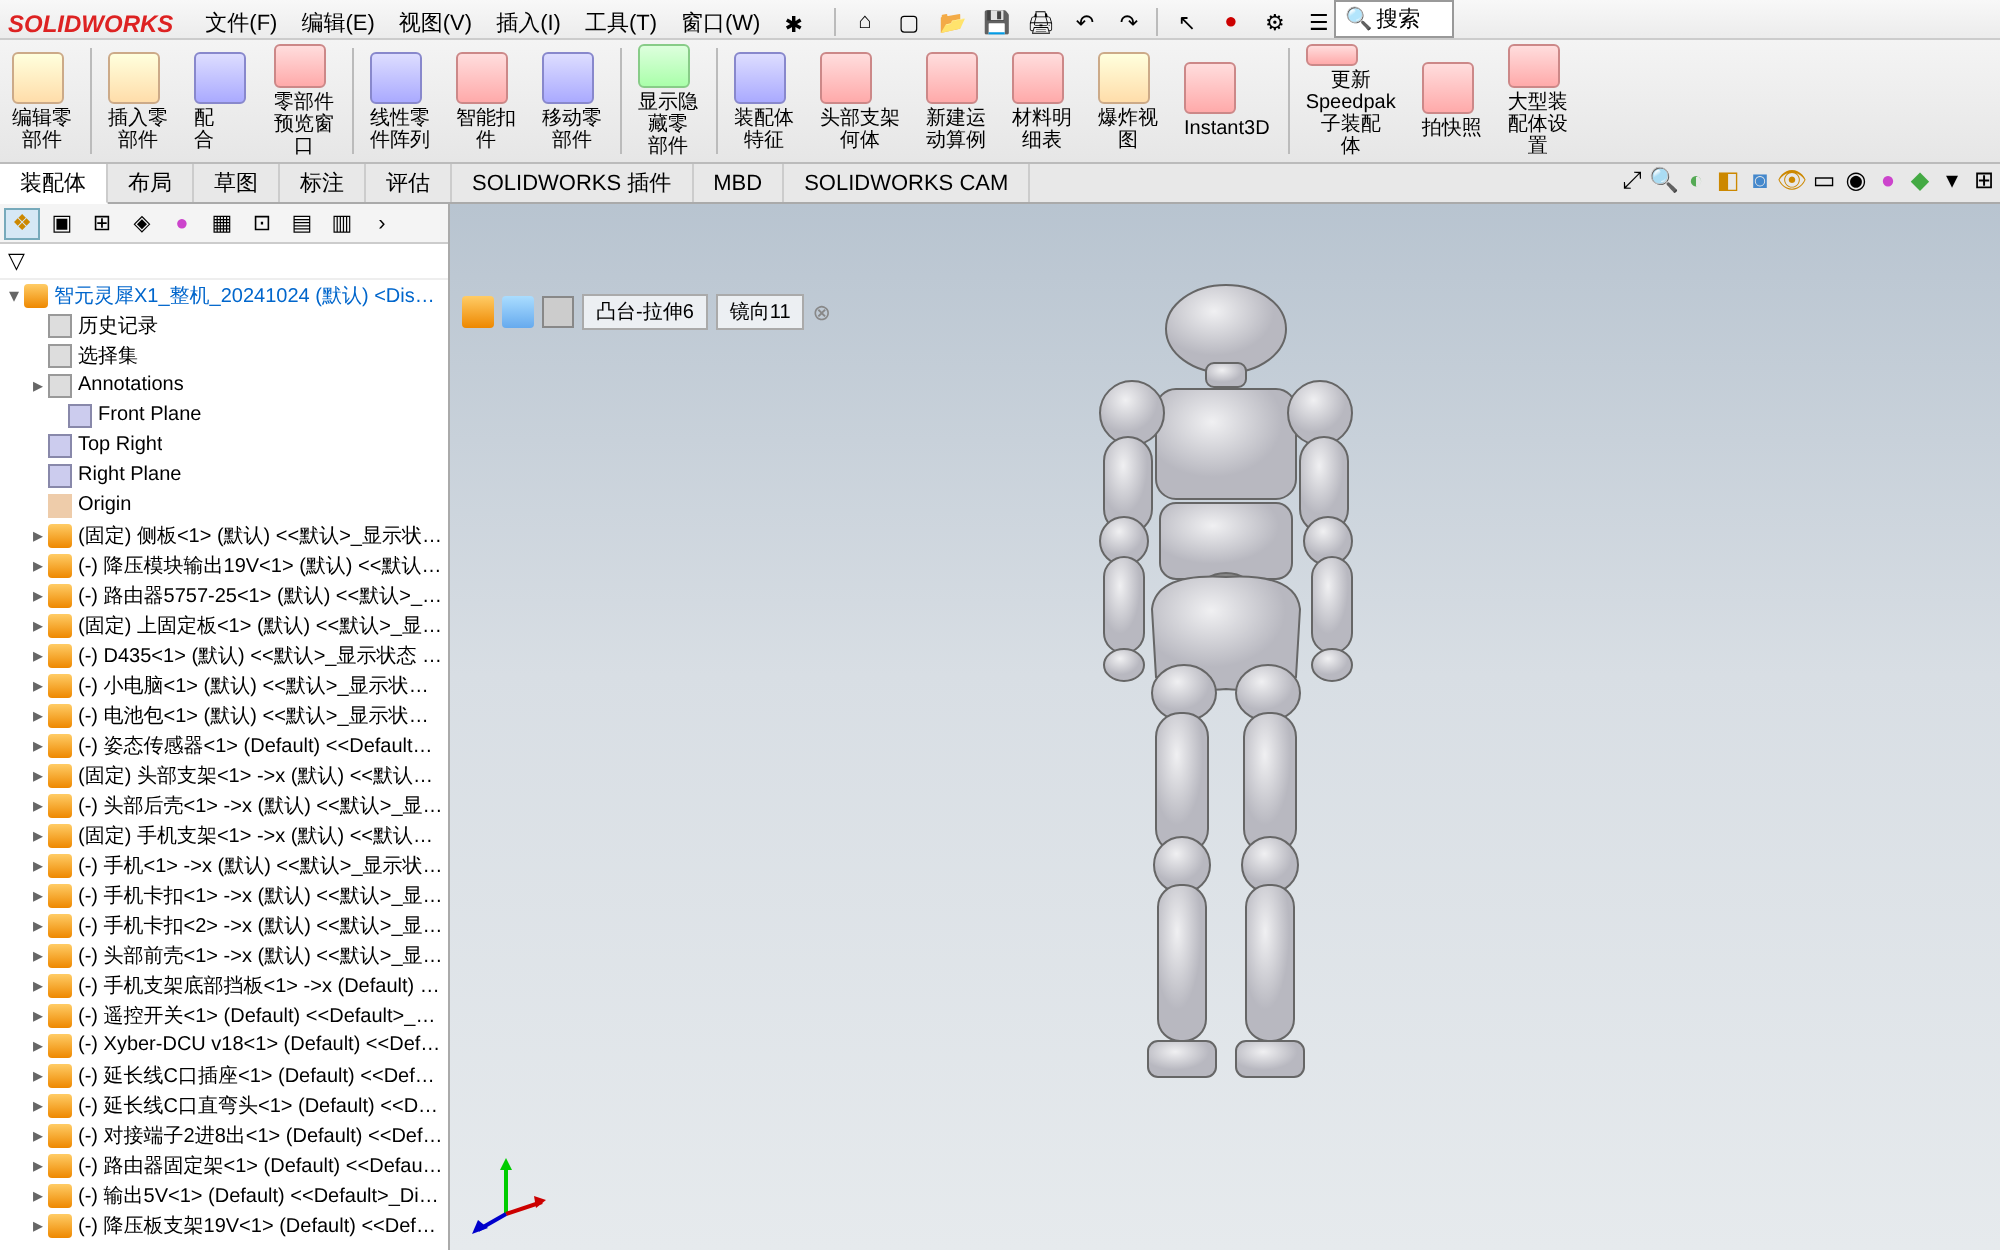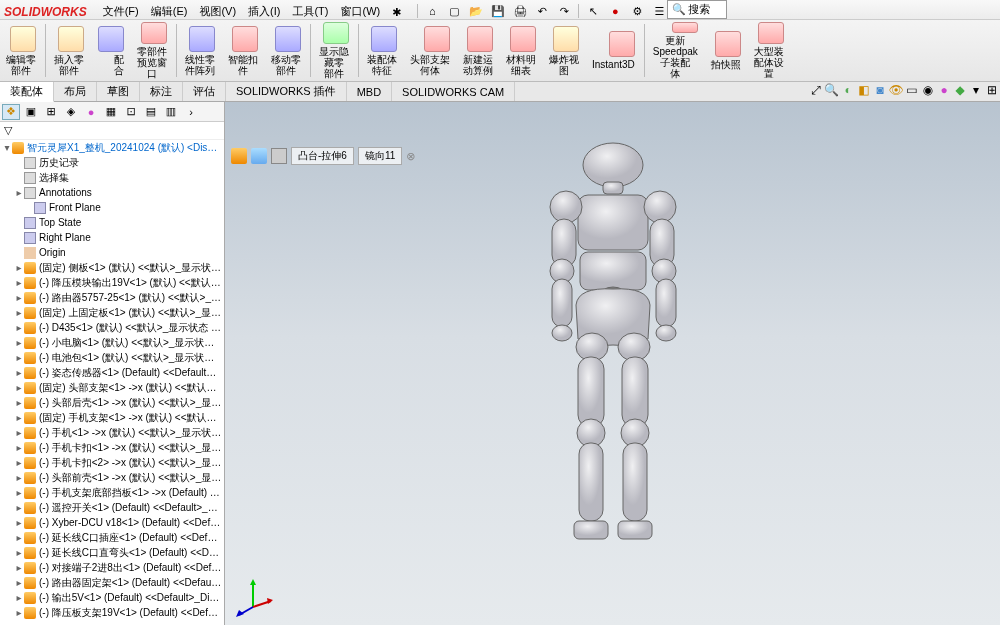--- a/index.html
+++ b/index.html
@@ -14,7 +14,7 @@
 .search-box { background: #fff; border: 1px solid #999; padding: 1px 4px; width: 60px; margin-right: 4px; display: flex; align-items: center; gap: 2px; }
 
 .ribbon { height: 62px; background: linear-gradient(#f4f4f4, #e6e6e6); border-bottom: 1px solid #bbb; display: flex; overflow: hidden; }
-.ribbon-btn { display: flex; flex-direction: column; align-items: flex-end; justify-content: center; padding: 2px 6px; cursor: pointer; border-right: 1px solid transparent; min-width: 40px; }
+.ribbon-btn { display: flex; flex-direction: column; align-items: flex-start; justify-content: center; padding: 2px 6px; cursor: pointer; border-right: 1px solid transparent; min-width: 40px; }
 .ribbon-icon { width: 26px; height: 26px; background: linear-gradient(#fdd, #faa); border: 1px solid #c88; border-radius: 3px; margin-bottom: 2px; }
 .ribbon-icon.blue { background: linear-gradient(#ddf, #aaf); border-color: #88c; }
 .ribbon-icon.green { background: linear-gradient(#dfd, #afa); border-color: #8c8; }

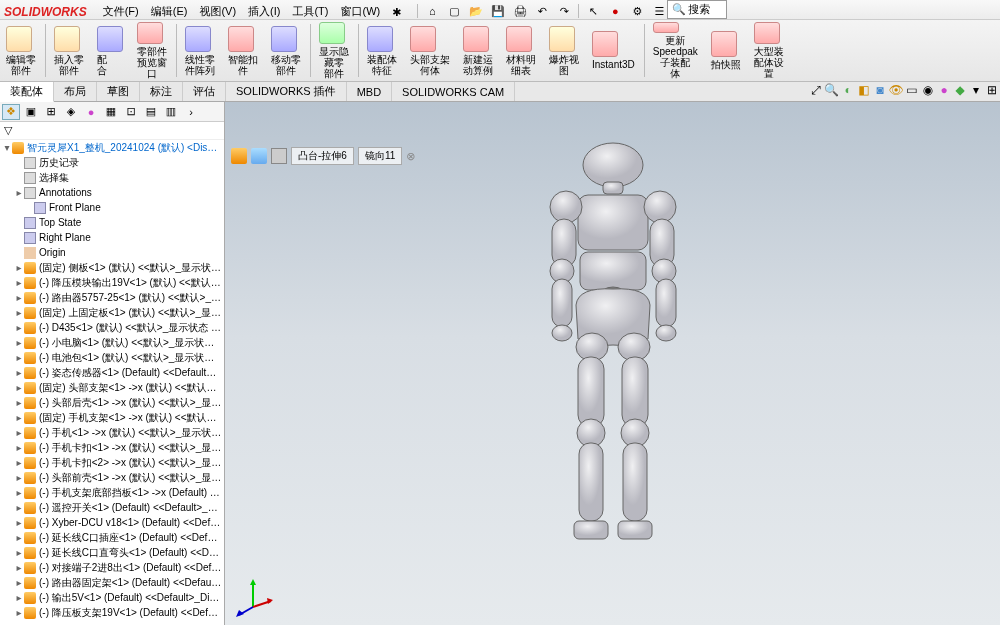--- a/index.html
+++ b/index.html
@@ -258,7 +258,7 @@
         <div class="tree-item" style="padding-left: 14px;">
           <span class="tree-expand"></span>
           <span class="tree-icon ti-plane"></span>
-          <span class="tree-text ">Top State</span>
+          <span class="tree-text ">Top Right</span>
         </div>
         <div class="tree-item" style="padding-left: 14px;">
           <span class="tree-expand"></span>

